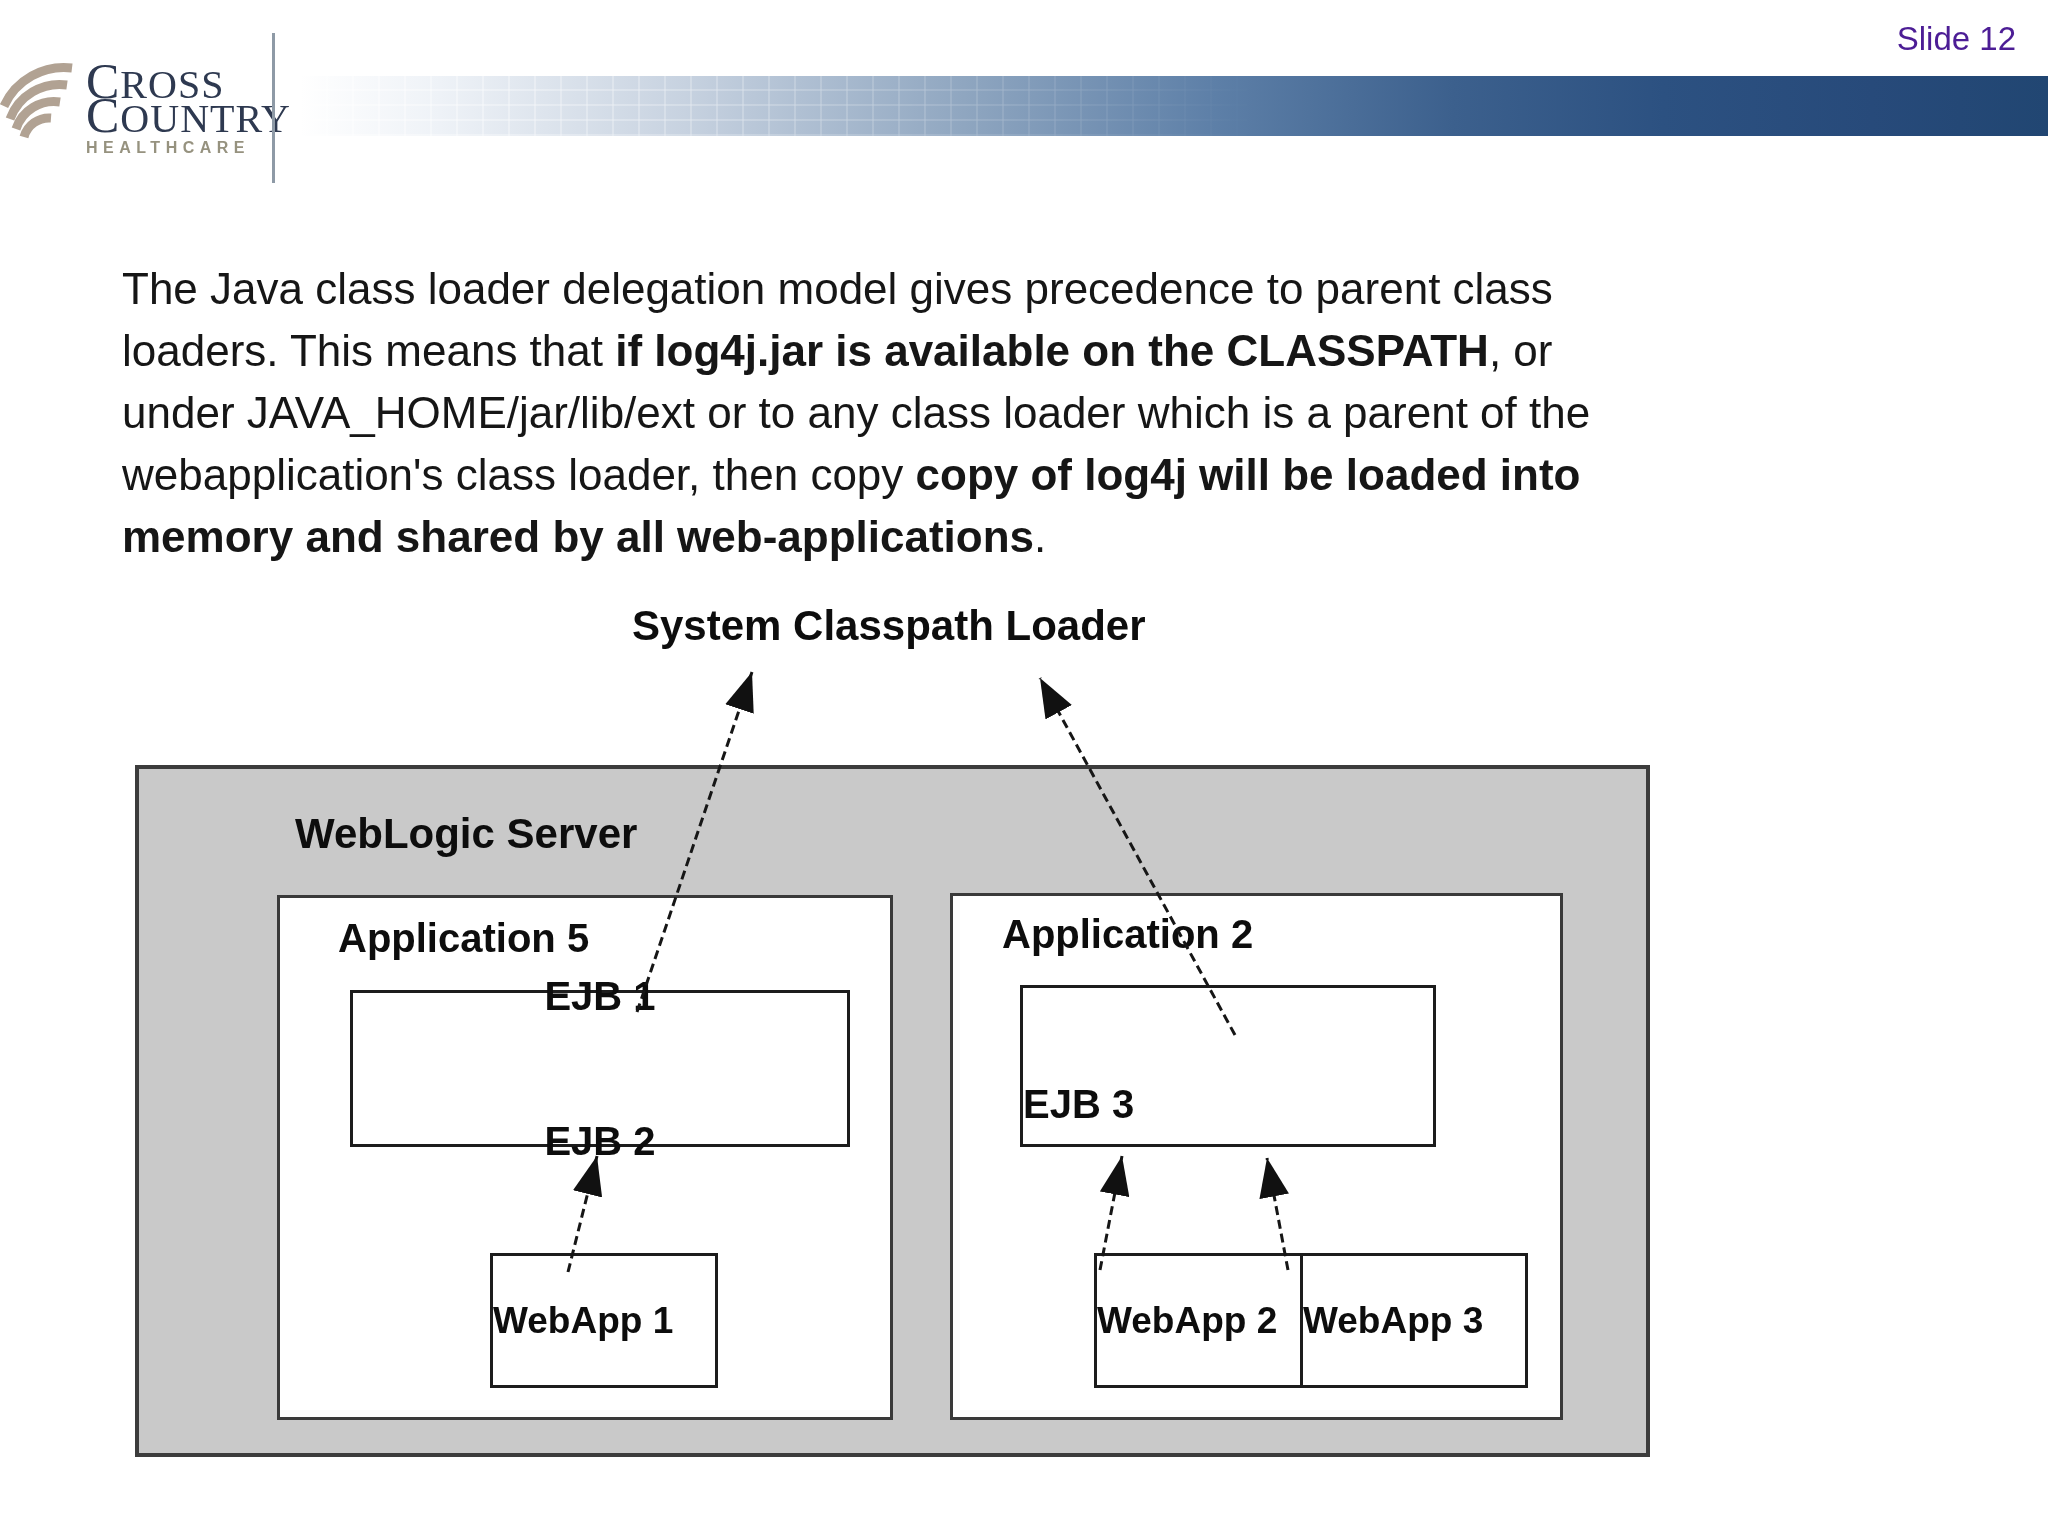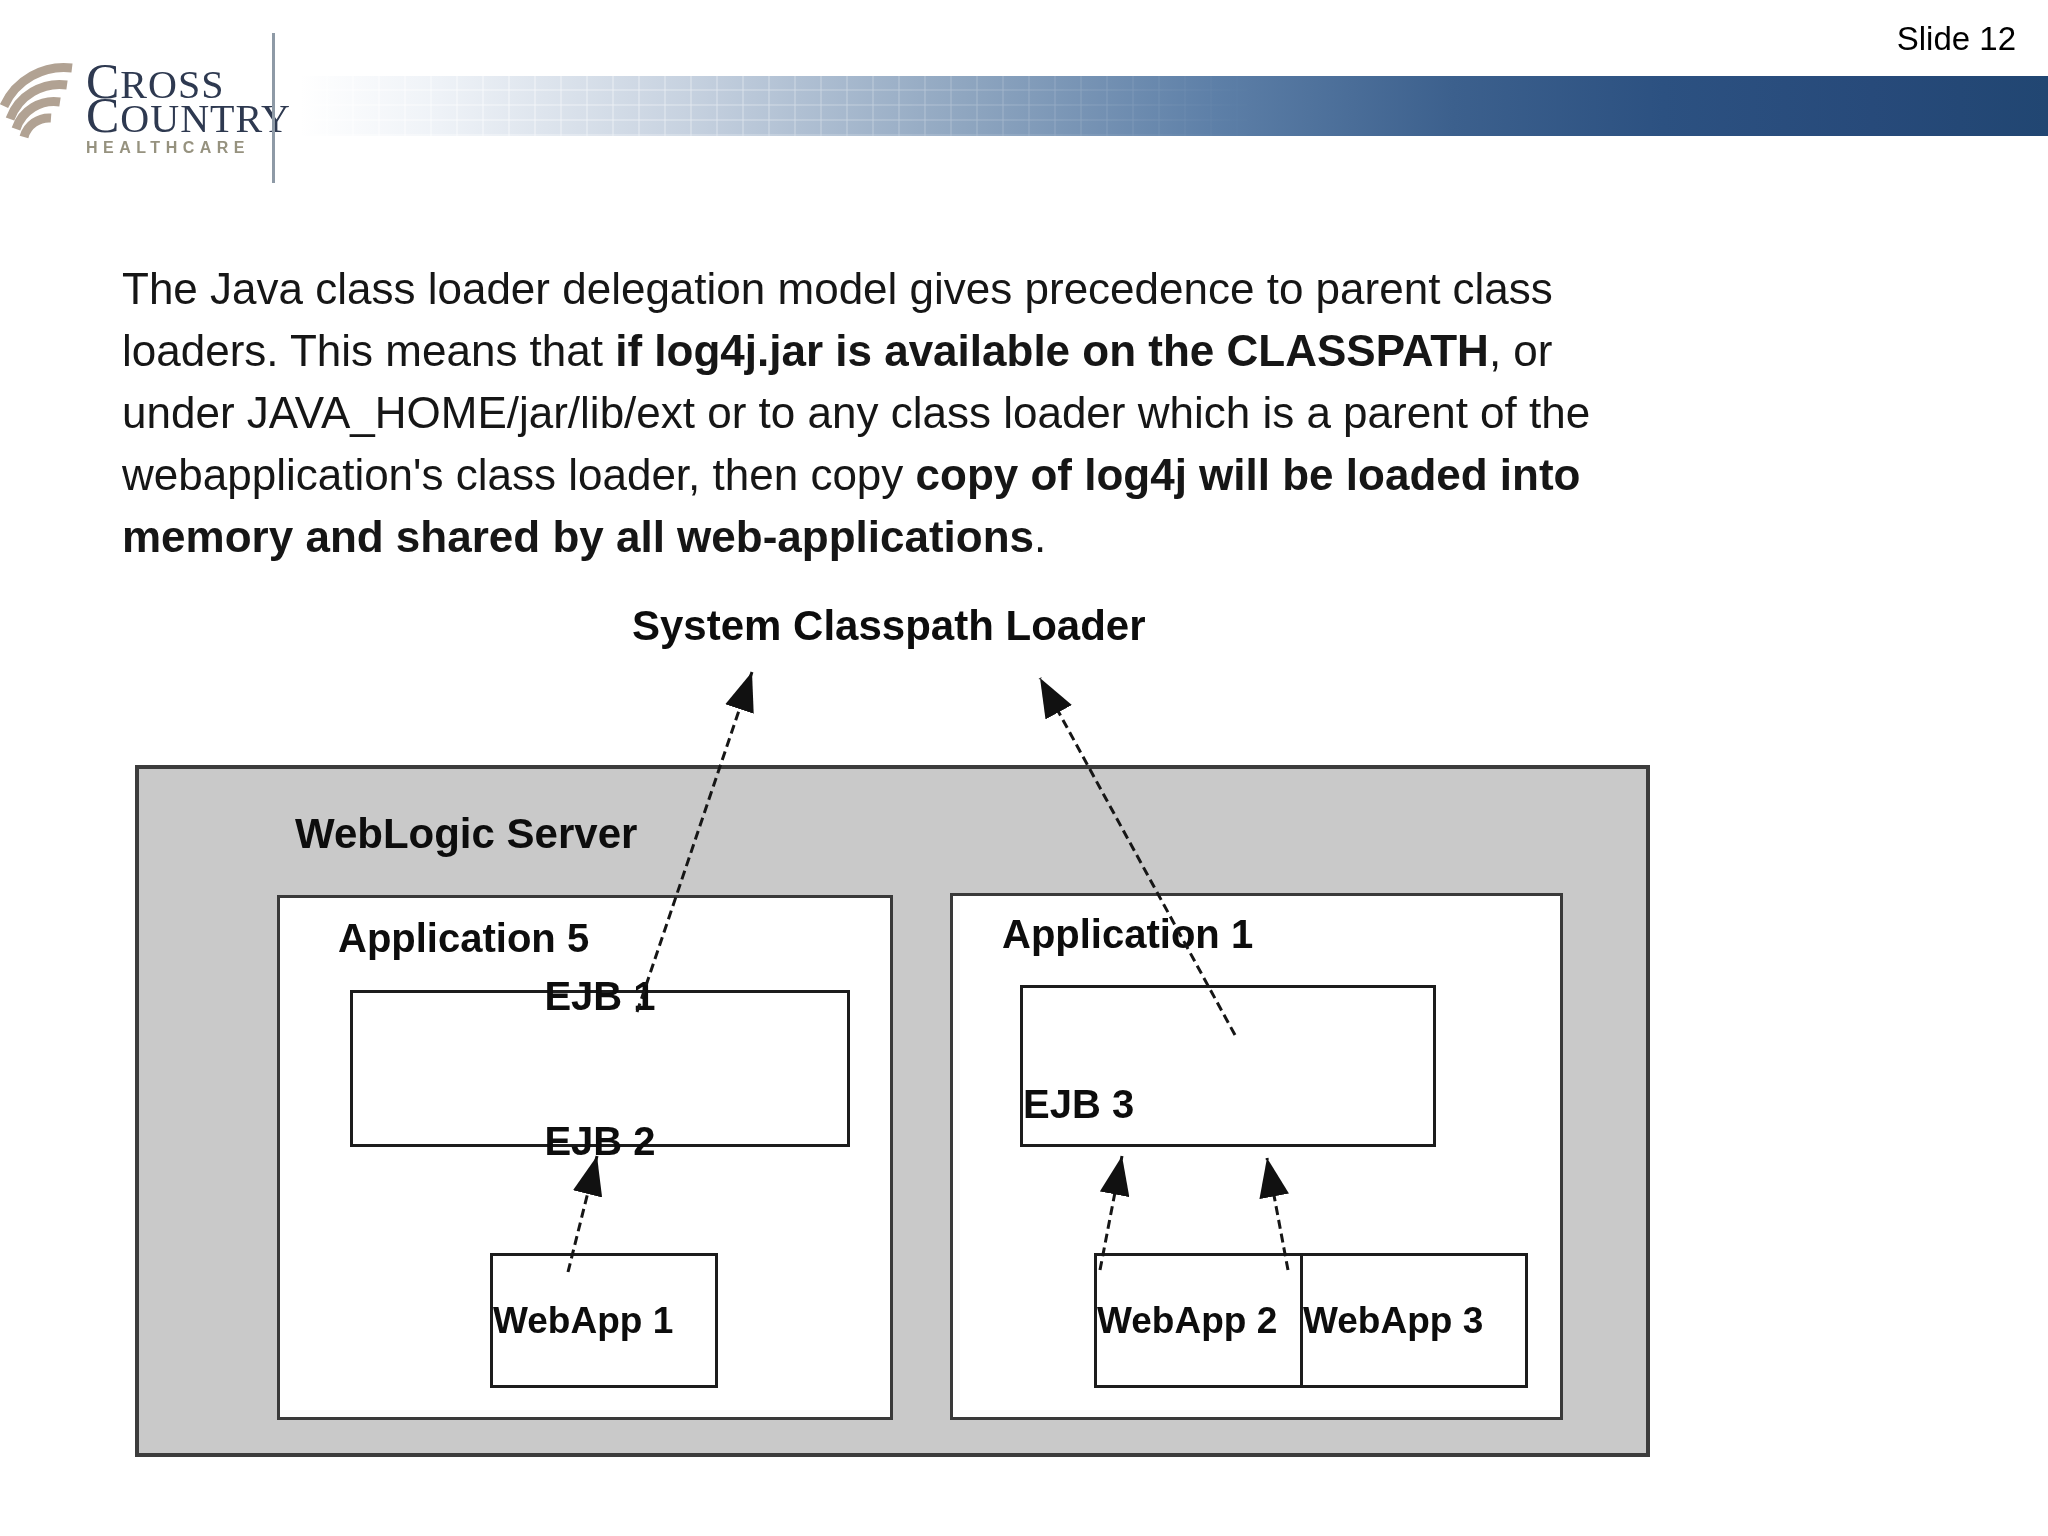--- a/index.html
+++ b/index.html
@@ -29,7 +29,7 @@
   .divider{position:absolute;left:272px;top:33px;width:3px;height:150px;background:#8e9aa6;}
   .slide-num{
     position:absolute;top:20px;right:32px;
-    font-size:33px;color:#000000;
+    font-size:33px;color:#4c1d95;
   }
   .bar{
     position:absolute;left:300px;top:76px;right:0;height:60px;

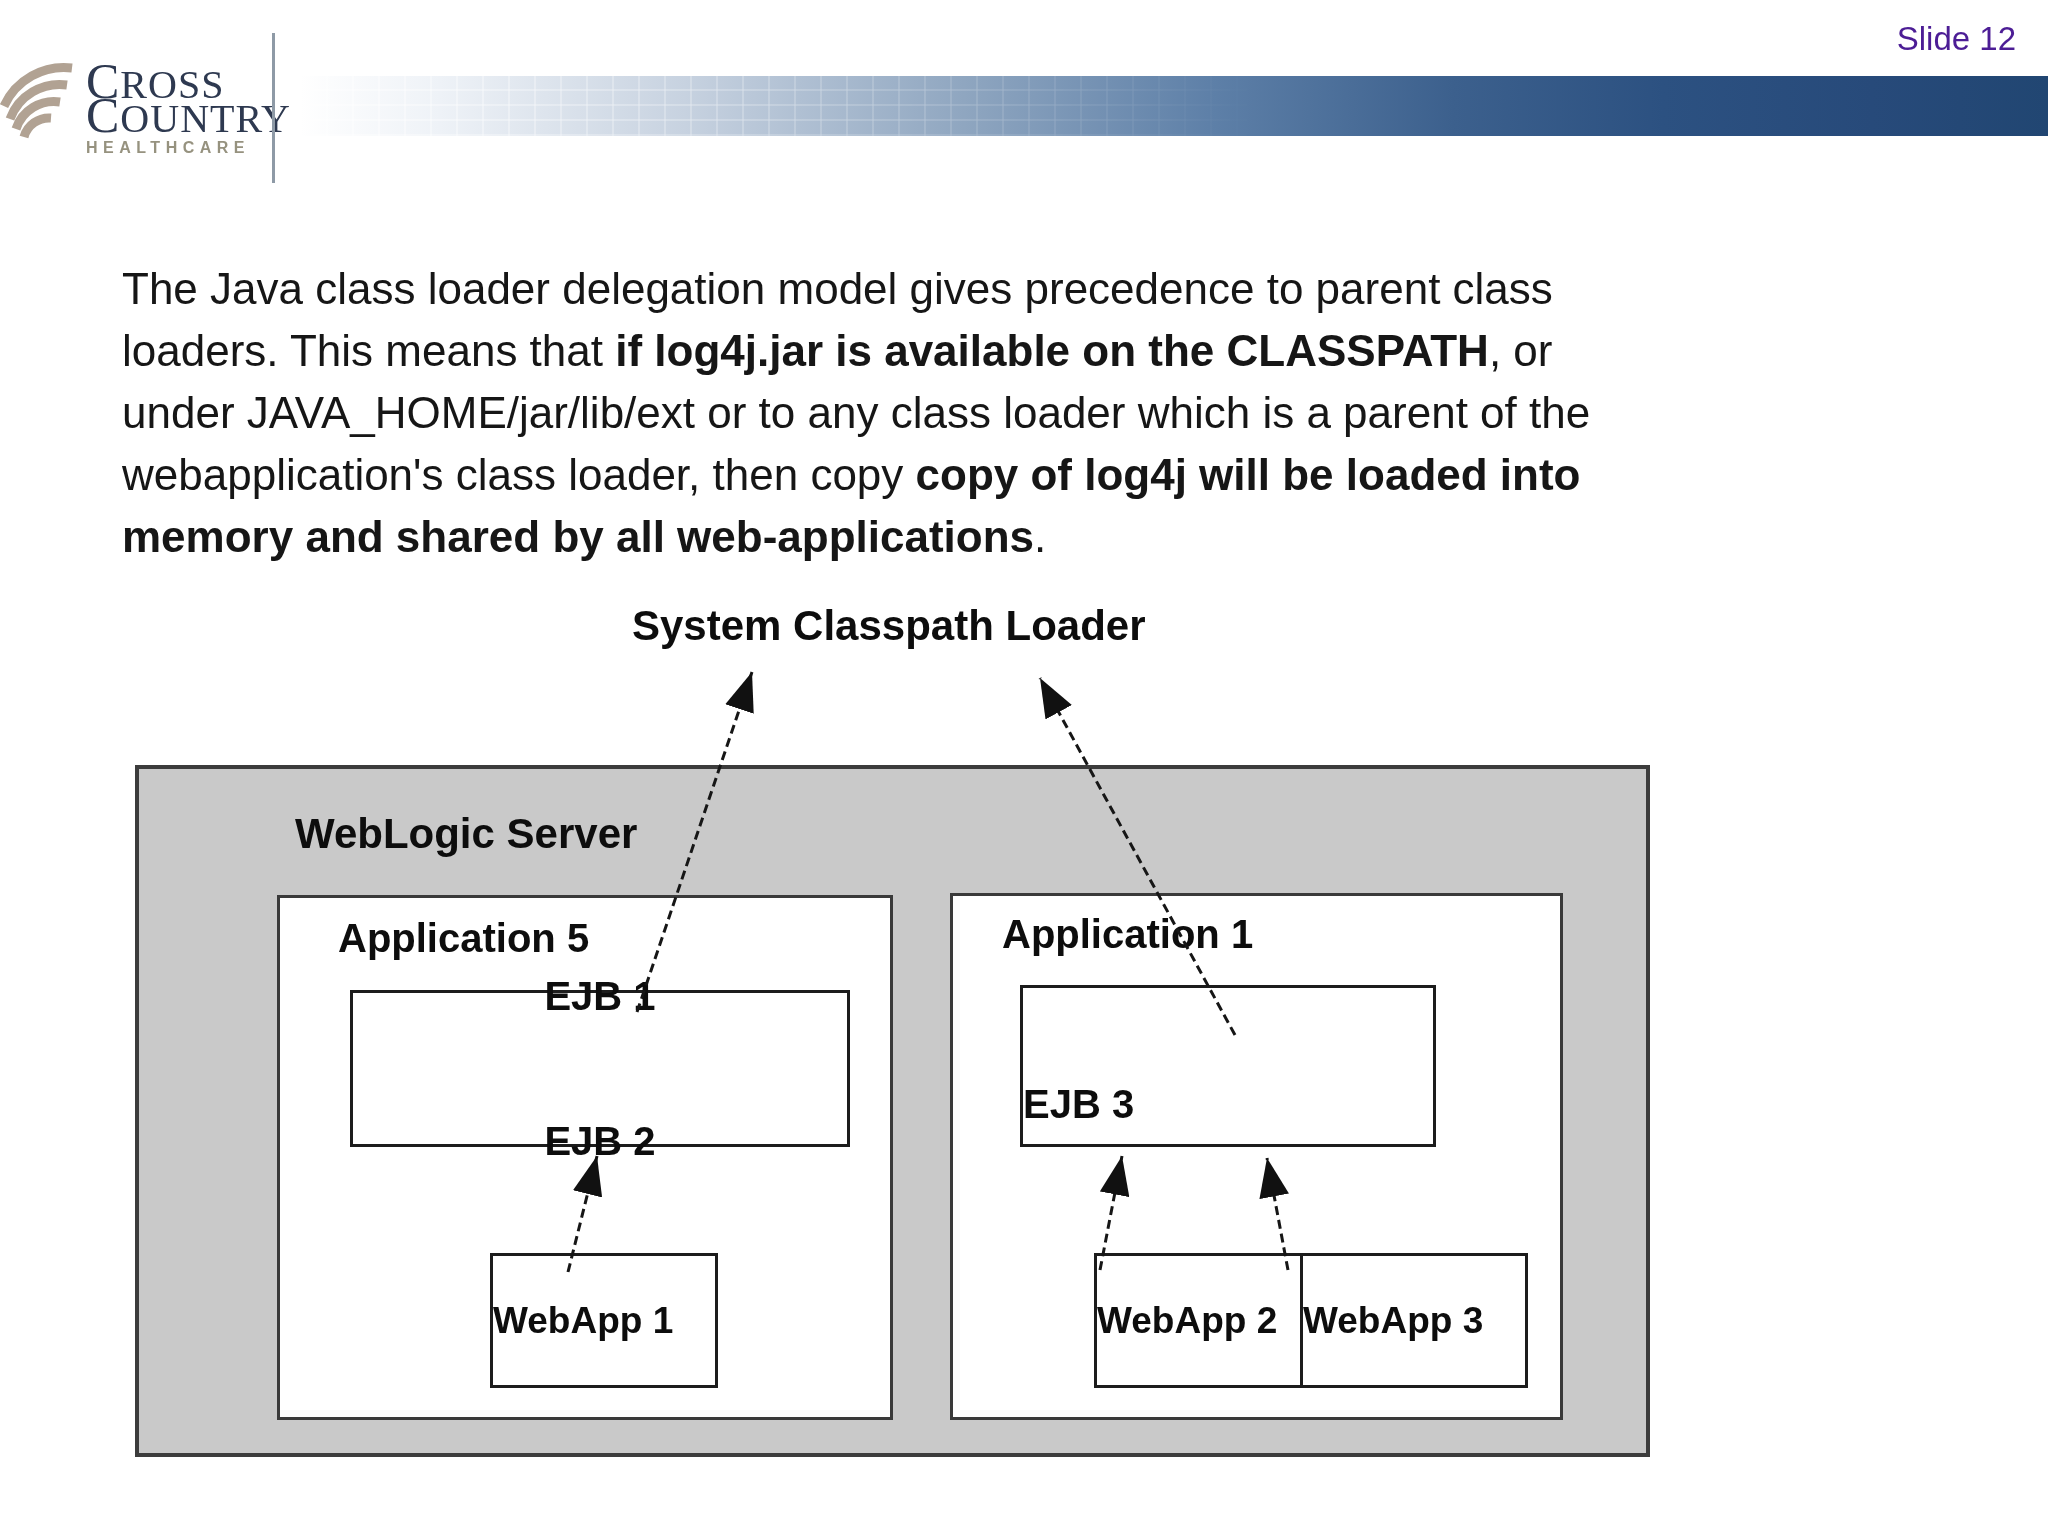--- a/index.html
+++ b/index.html
@@ -139,7 +139,7 @@
   </div>
 
   <div class="app-box app2-box"></div>
-  <div class="dg-label app2-label">Application 1</div>
+  <div class="dg-label app2-label">Application 2</div>
   <div class="inner-box ejb3-box">
     <span>EJB 3</span>
   </div>

